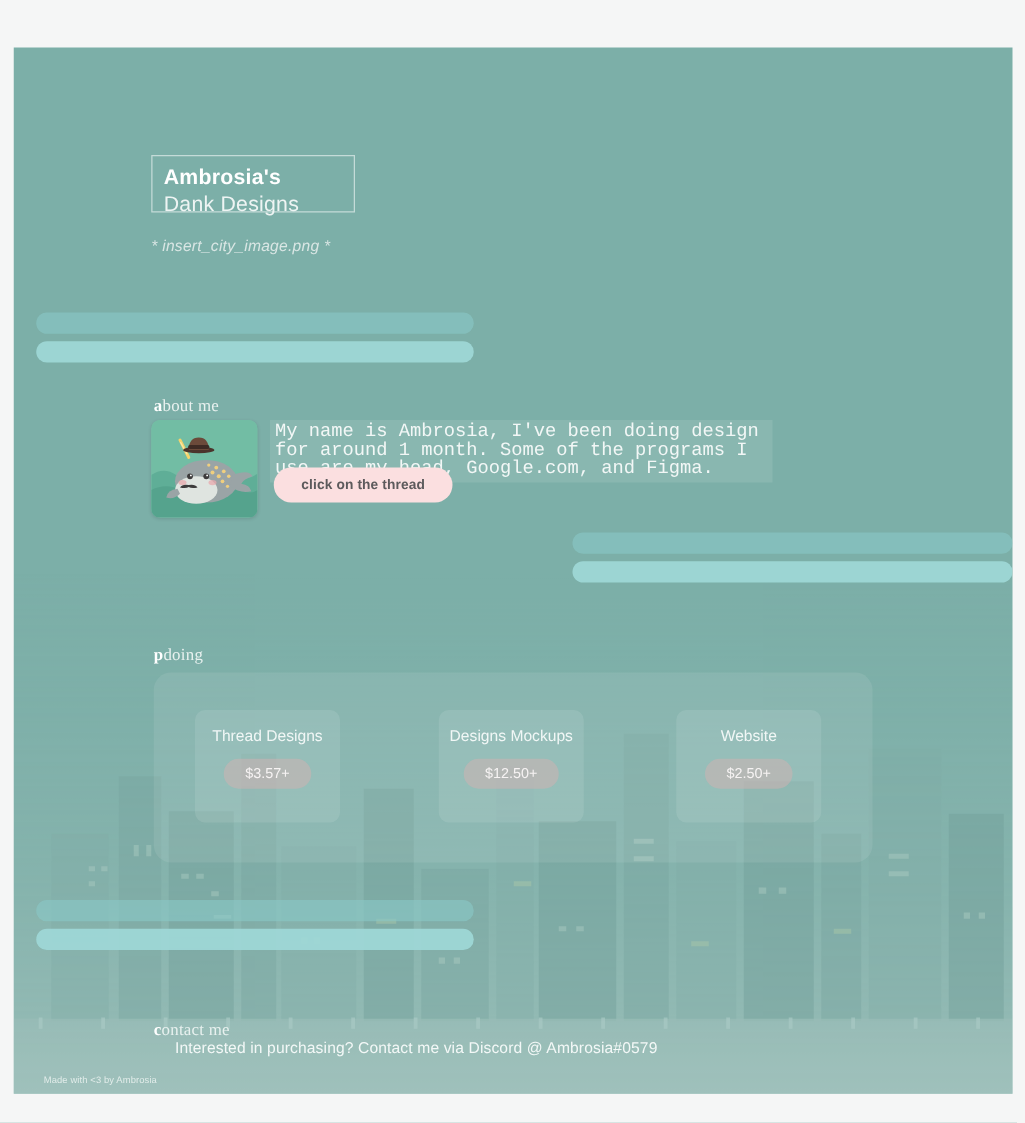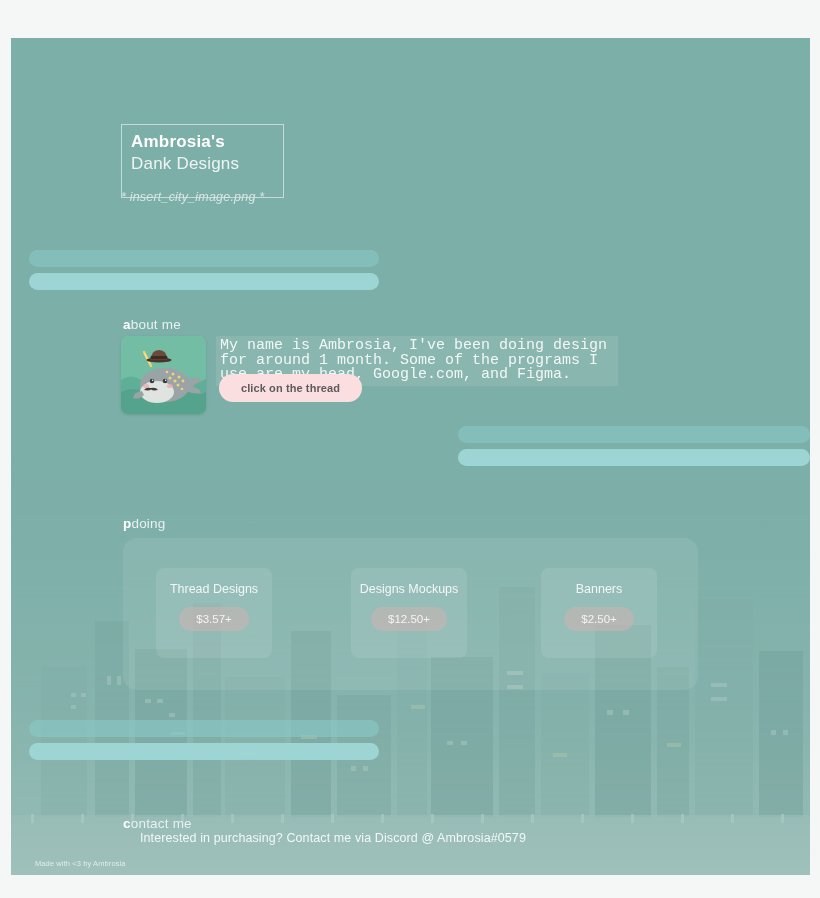--- a/index.html
+++ b/index.html
@@ -77,7 +77,7 @@
   #title-box {
     position: absolute;
     left: 110px; top: 86px;
-    width: 163px; height: 74px;
+    width: 163px; height: 46px;
     border: 1px solid rgba(255,255,255,.55);
   }
   #title-line1 {

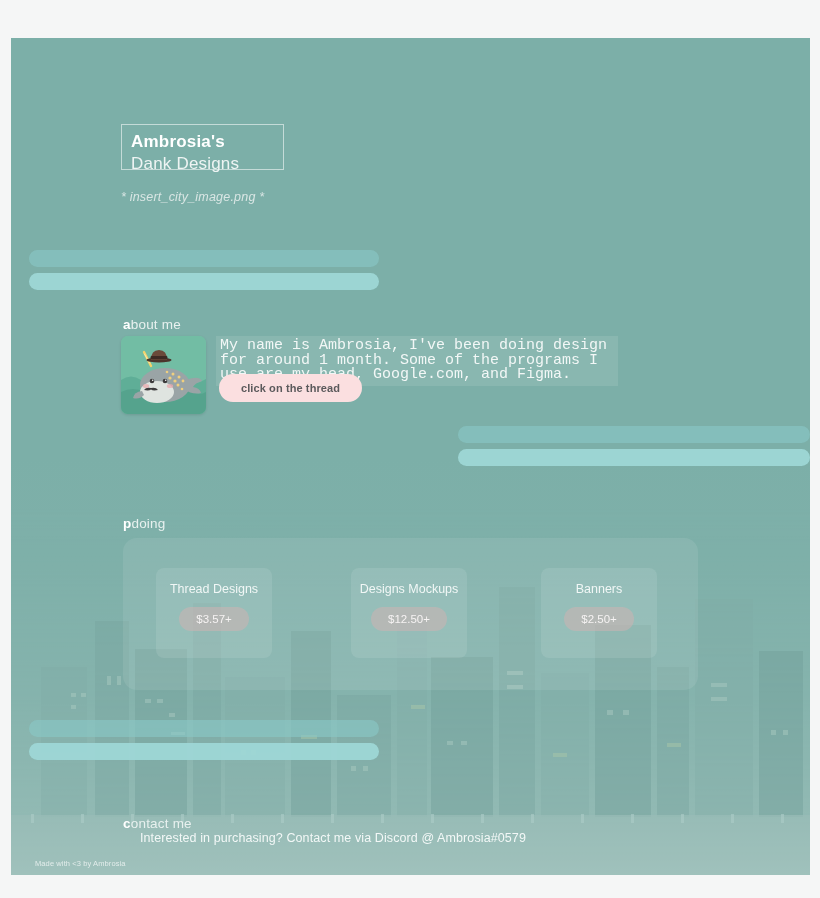--- a/index.html
+++ b/index.html
@@ -102,6 +102,7 @@
     position: absolute;
     font-size: 13.5px; color: #e8f1ef; font-weight: 400;
     letter-spacing: .2px;
+    font-family: Liberation Serif, serif;
   }
   .section-head b { color: #ffffff; font-weight: 700; }
 

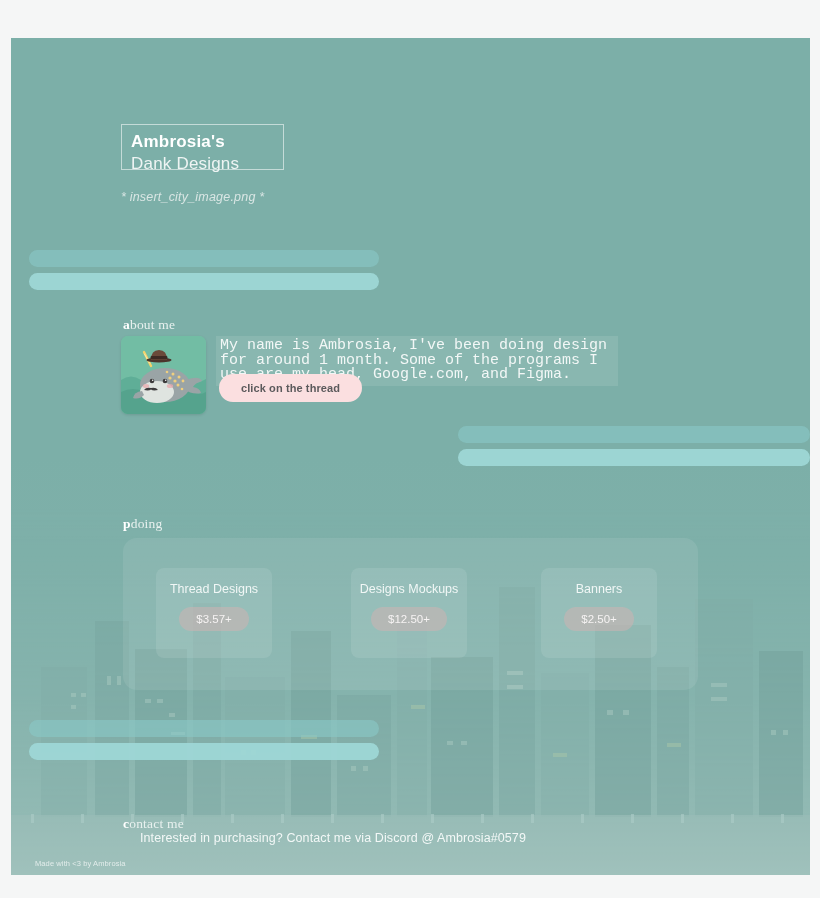--- a/index.html
+++ b/index.html
@@ -326,7 +326,7 @@
       <span class="price-pill">$12.50+</span>
     </div>
     <div class="price-card" style="left:418px;">
-      <span class="cname">Banners</span>
+      <span class="cname">Website</span>
       <span class="price-pill">$2.50+</span>
     </div>
   </div>

